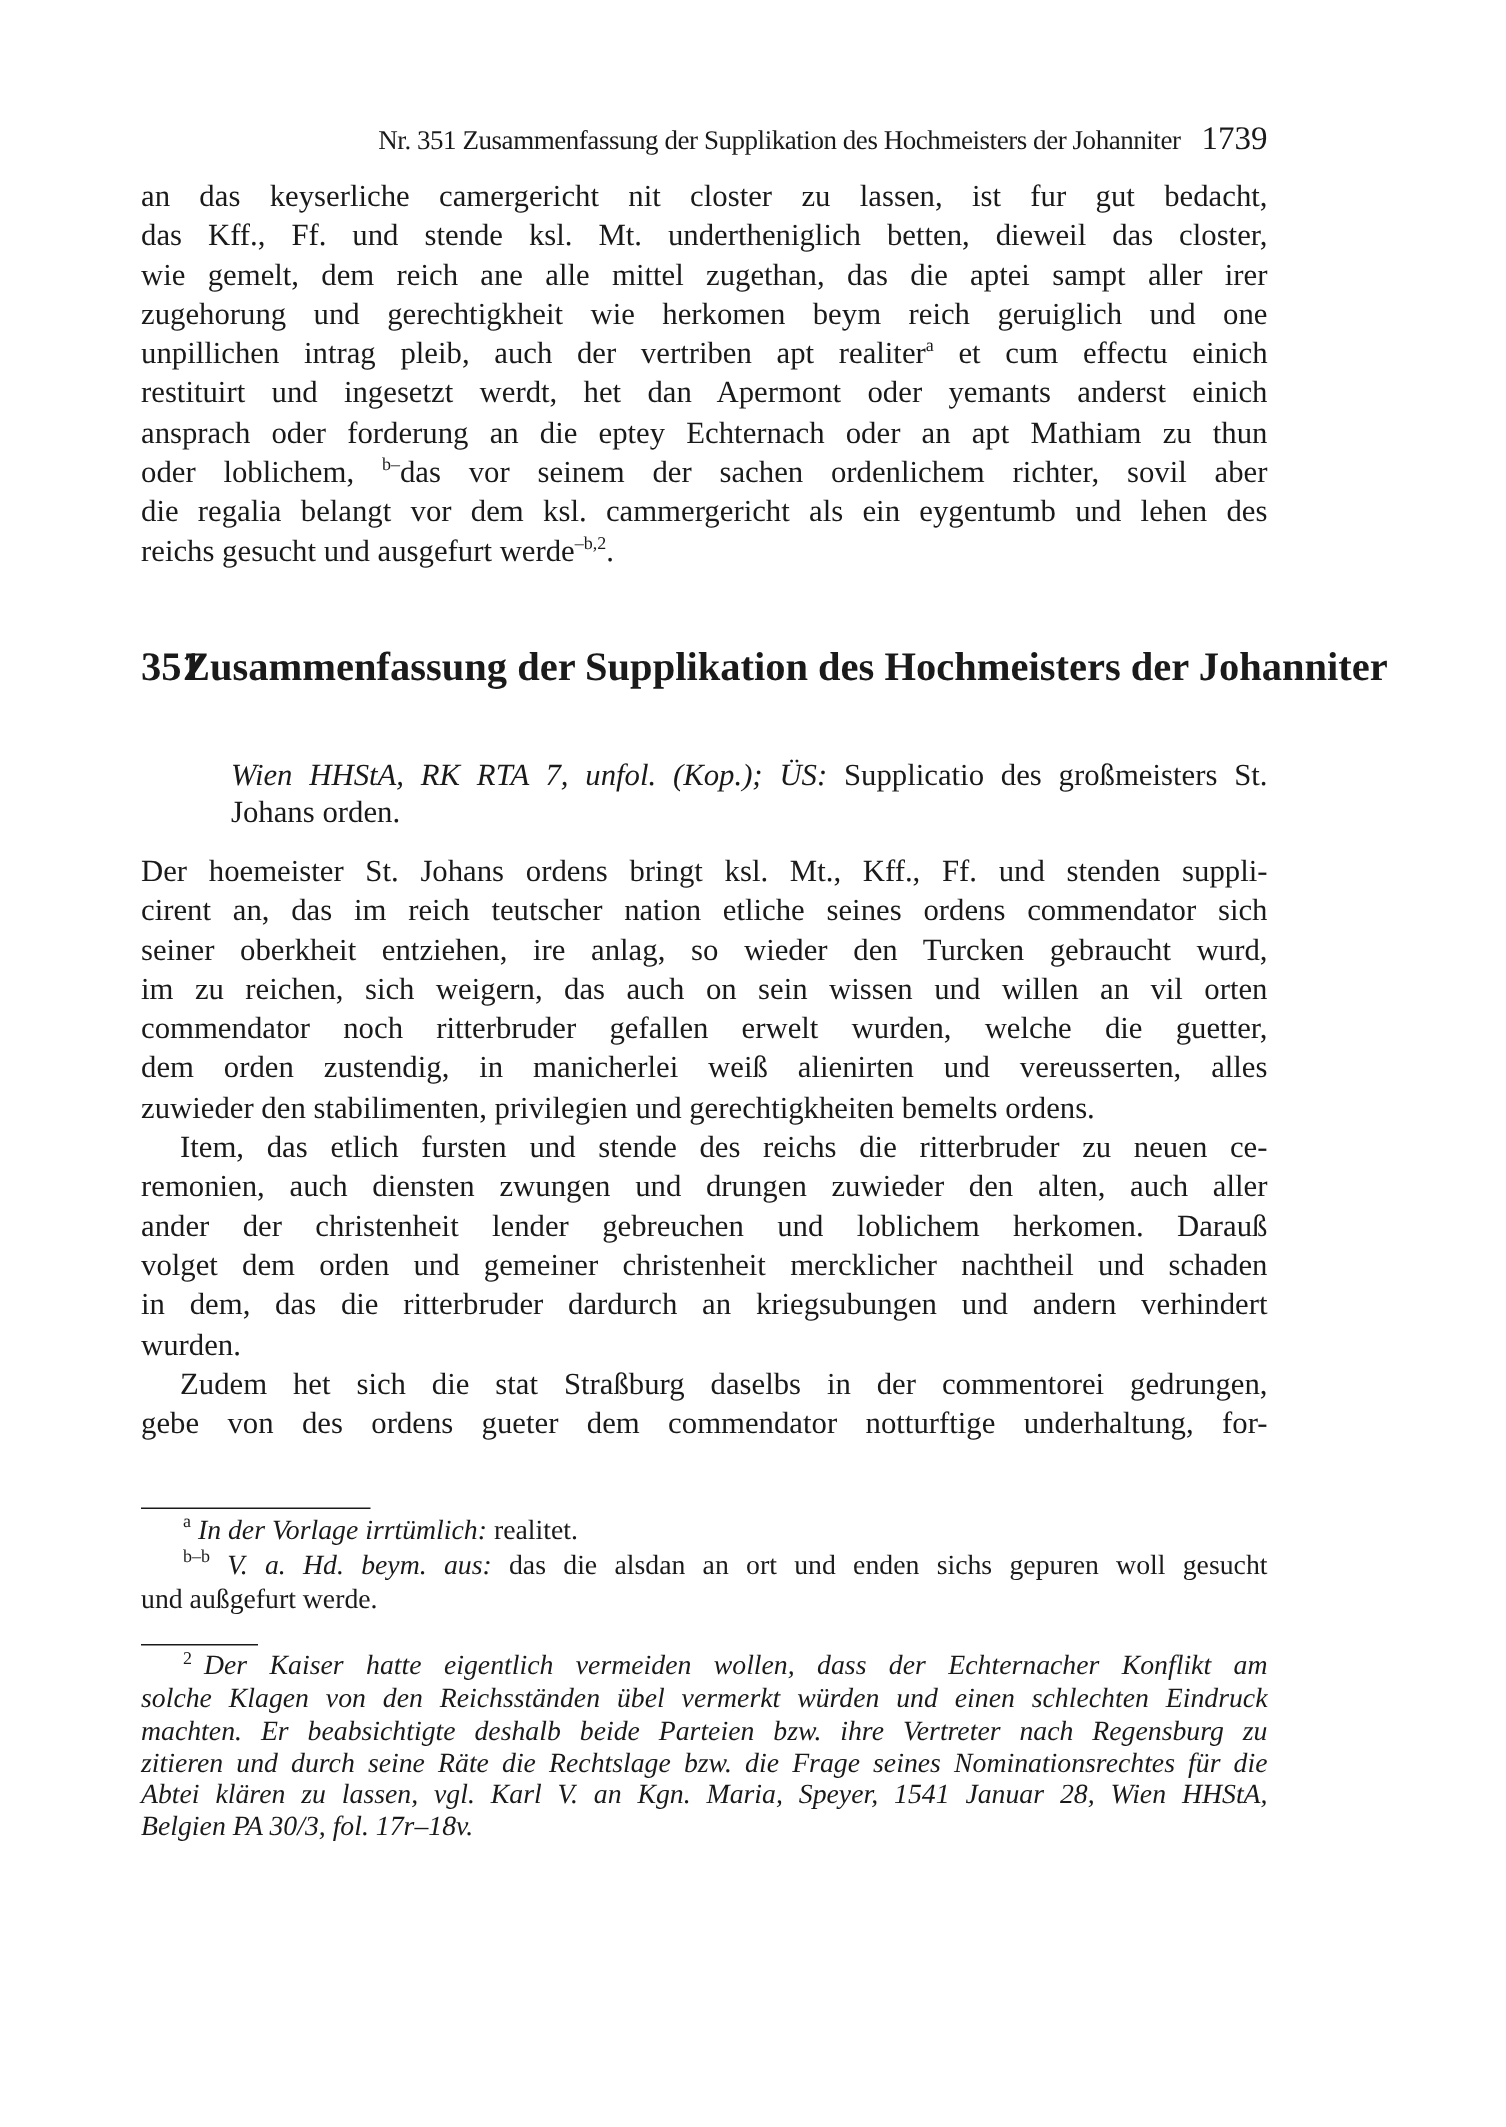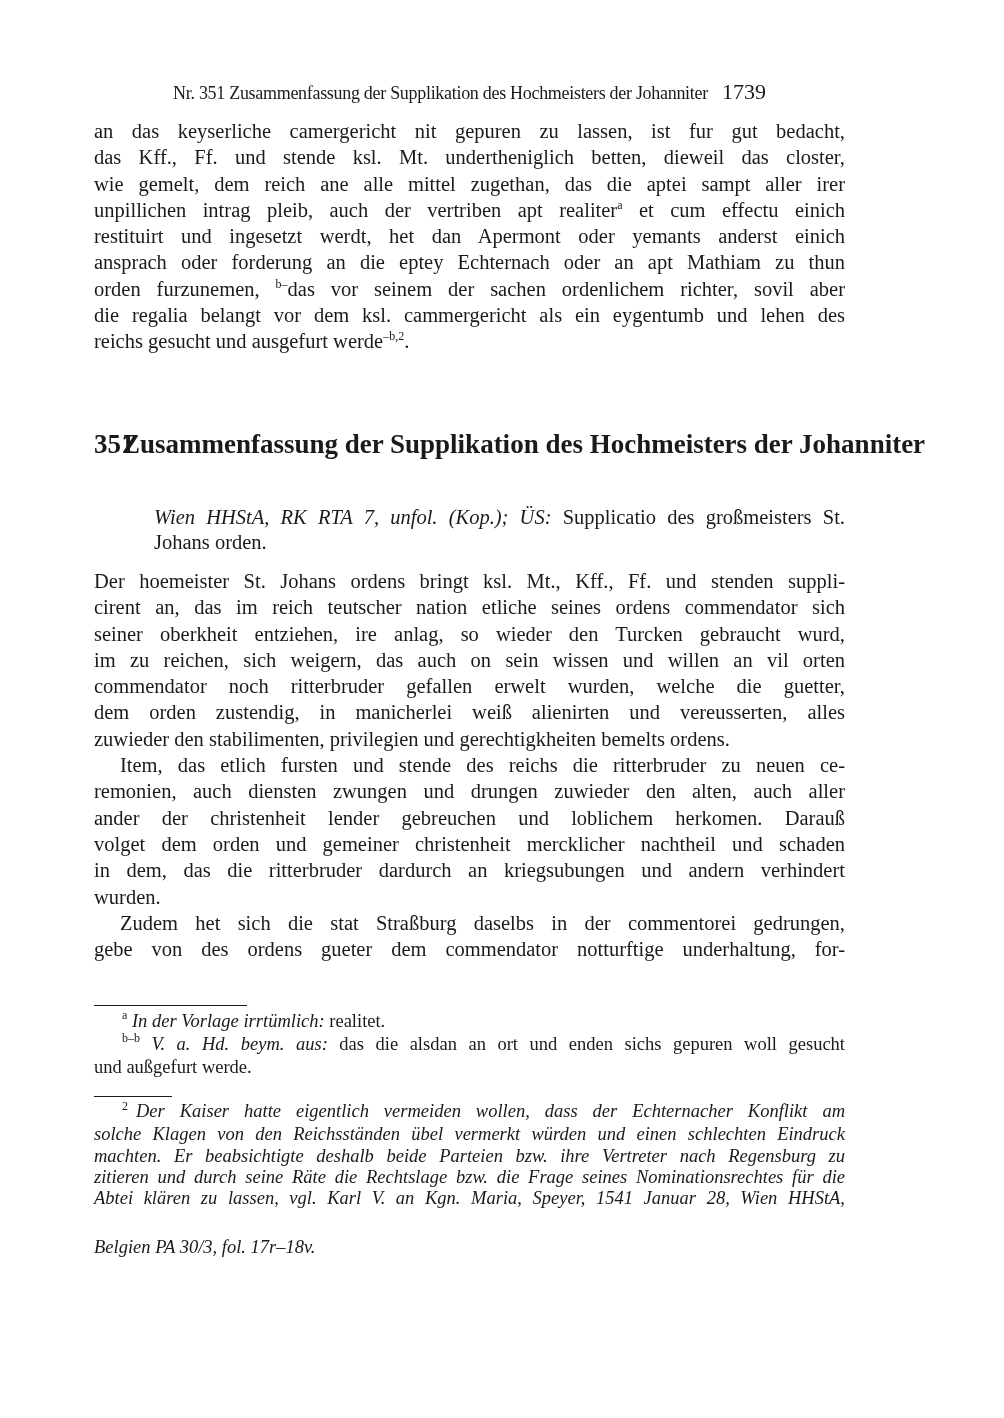--- a/index.html
+++ b/index.html
@@ -6,7 +6,7 @@
   body { width: 1004px; height: 1418px; position: relative; overflow: hidden; color: #1a1a1a;
          font-family: "Liberation Serif", "DejaVu Serif", serif; }
   .page { position: absolute; left: 94px; top: 0; width: 751px; }
-  .running-head { position: absolute; top: 80px; left: 0; width: 751px; text-align: center;
+  .running-head { position: absolute; top: 80px; left: 0; width: 751px; text-align: right;
                   font-size: 18px; line-height: 24px; }
   .running-head .rh-title { letter-spacing: -0.3px; }
   .running-head .rh-page { font-size: 22px; margin-left: 14px; }

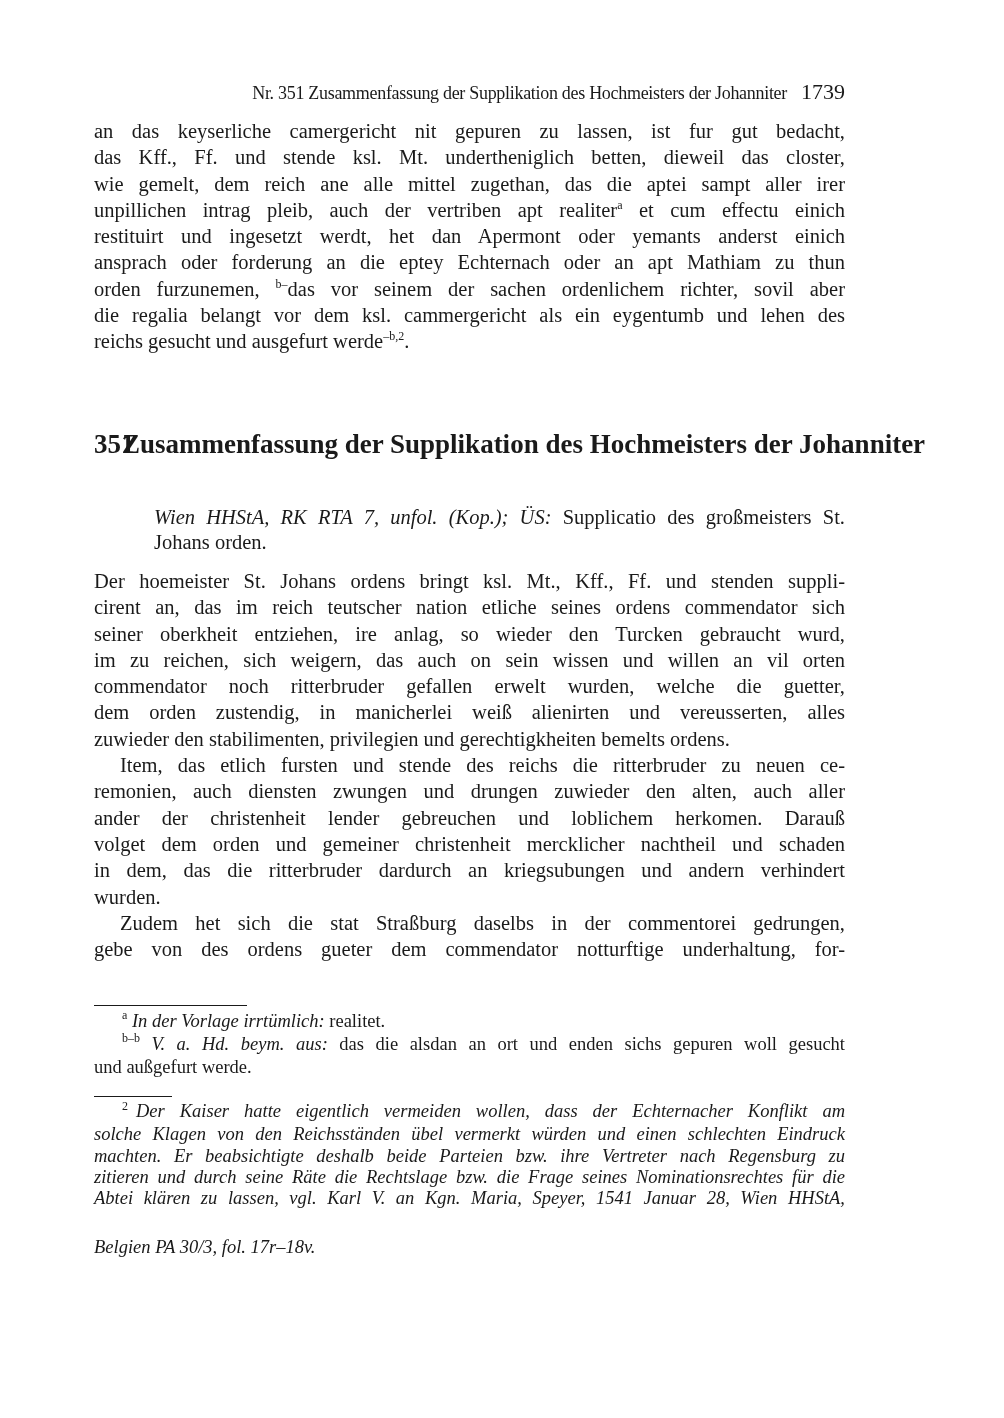--- a/index.html
+++ b/index.html
@@ -50,7 +50,7 @@
   </div>
 
   <div class="block1 body-text">
-    <span class="line">an das keyserliche camergericht nit gepuren zu lassen, ist fur gut bedacht,</span>
+    <span class="line">an das keyserliche camergericht nit closter zu lassen, ist fur gut bedacht,</span>
     <span class="line">das Kff., Ff. und stende ksl. Mt. undertheniglich betten, dieweil das closter,</span>
     <span class="line">wie gemelt, dem reich ane alle mittel zugethan, das die aptei sampt aller irer</span>
     <span class="line"><span>unpillichen intrag pleib, auch der vertriben apt realiter</span><sup>a</sup><span> et cum effectu einich</span></span>

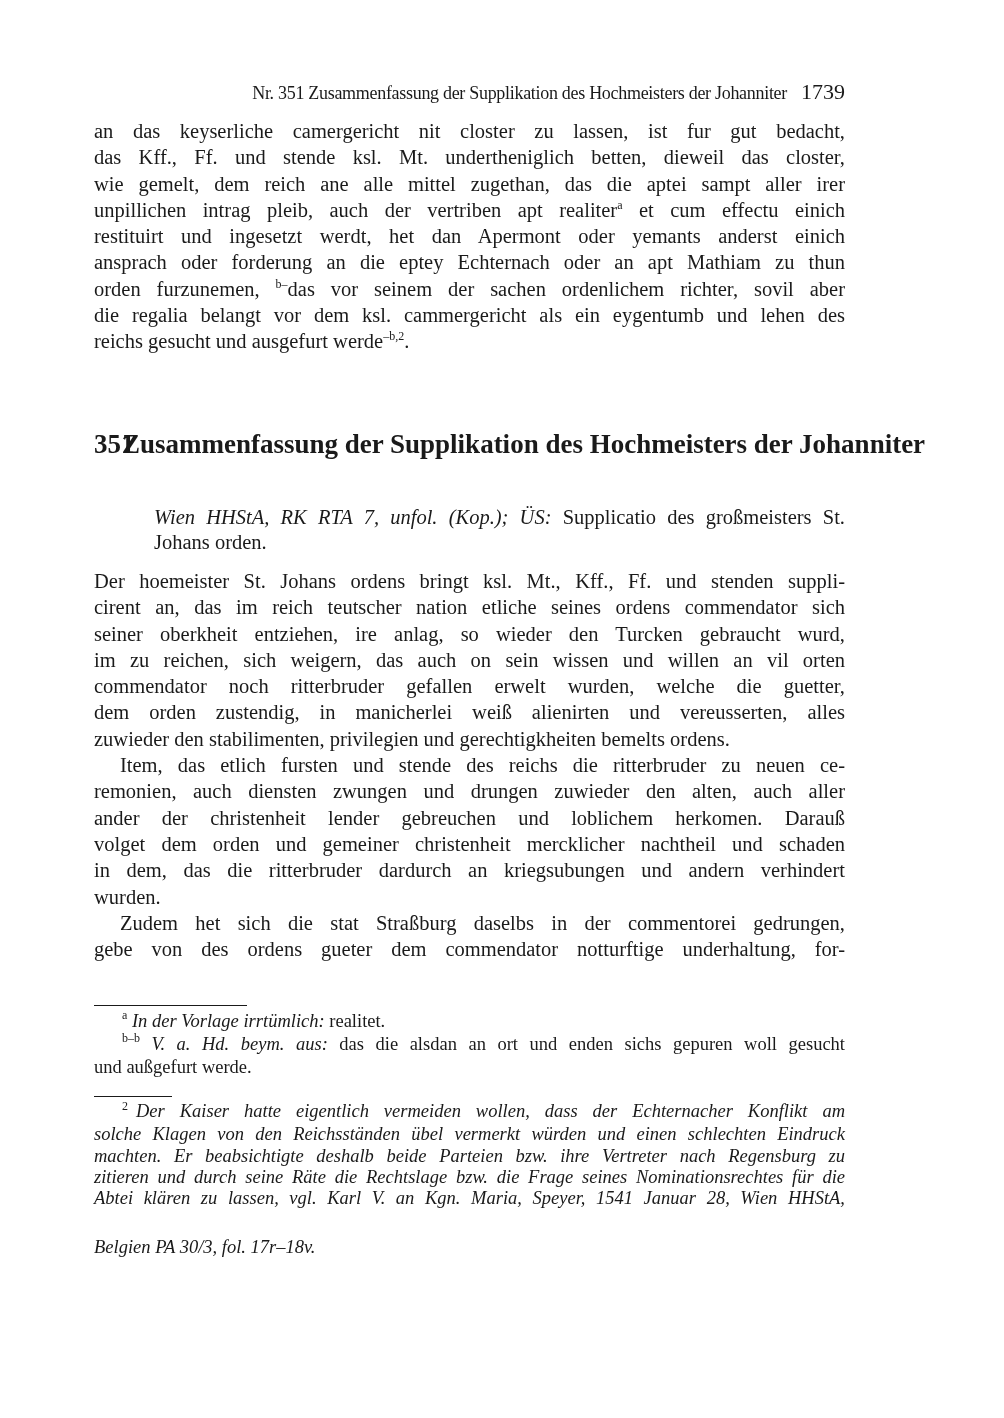--- a/index.html
+++ b/index.html
@@ -53,6 +53,7 @@
     <span class="line">an das keyserliche camergericht nit closter zu lassen, ist fur gut bedacht,</span>
     <span class="line">das Kff., Ff. und stende ksl. Mt. undertheniglich betten, dieweil das closter,</span>
     <span class="line">wie gemelt, dem reich ane alle mittel zugethan, das die aptei sampt aller irer</span>
+    <span class="line">zugehorung und gerechtigkheit wie herkomen beym reich geruiglich und one</span>
     <span class="line"><span>unpillichen intrag pleib, auch der vertriben apt realiter</span><sup>a</sup><span> et cum effectu einich</span></span>
     <span class="line">restituirt und ingesetzt werdt, het dan Apermont oder yemants anderst einich</span>
     <span class="line">ansprach oder forderung an die eptey Echternach oder an apt Mathiam zu thun</span>

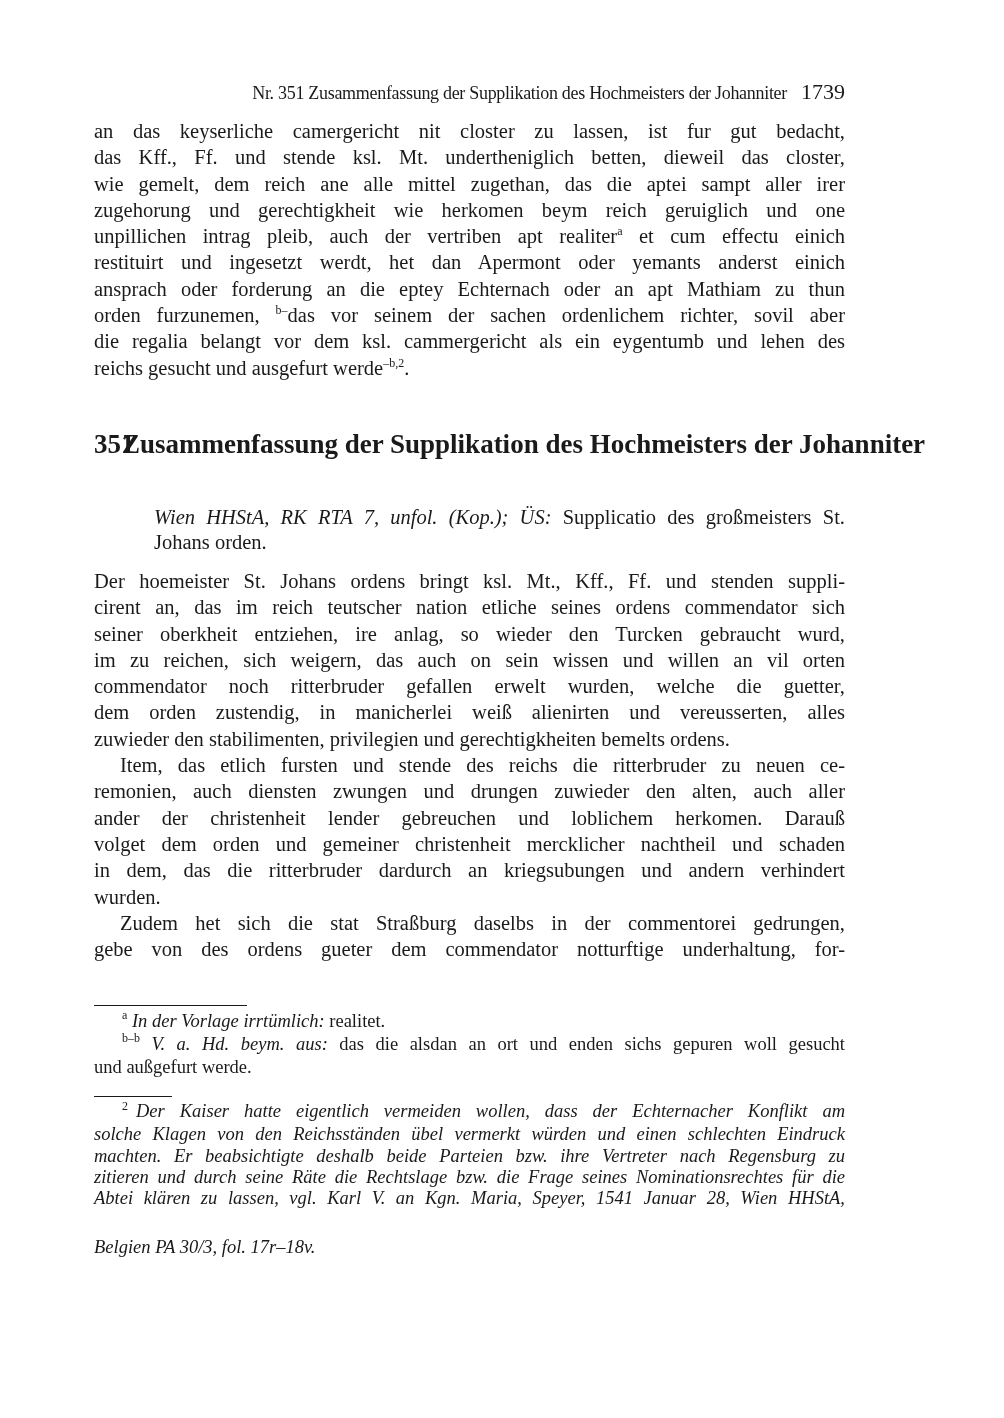--- a/index.html
+++ b/index.html
@@ -57,7 +57,7 @@
     <span class="line"><span>unpillichen intrag pleib, auch der vertriben apt realiter</span><sup>a</sup><span> et cum effectu einich</span></span>
     <span class="line">restituirt und ingesetzt werdt, het dan Apermont oder yemants anderst einich</span>
     <span class="line">ansprach oder forderung an die eptey Echternach oder an apt Mathiam zu thun</span>
-    <span class="line"><span>orden furzunemen, </span><sup>b–</sup><span>das vor seinem der sachen ordenlichem richter, sovil aber</span></span>
+    <span class="line"><span>oder loblichem, </span><sup>b–</sup><span>das vor seinem der sachen ordenlichem richter, sovil aber</span></span>
     <span class="line">die regalia belangt vor dem ksl. cammergericht als ein eygentumb und lehen des</span>
     <span class="line last"><span>reichs gesucht und ausgefurt werde</span><sup>–b,2</sup><span>.</span></span>
   </div>

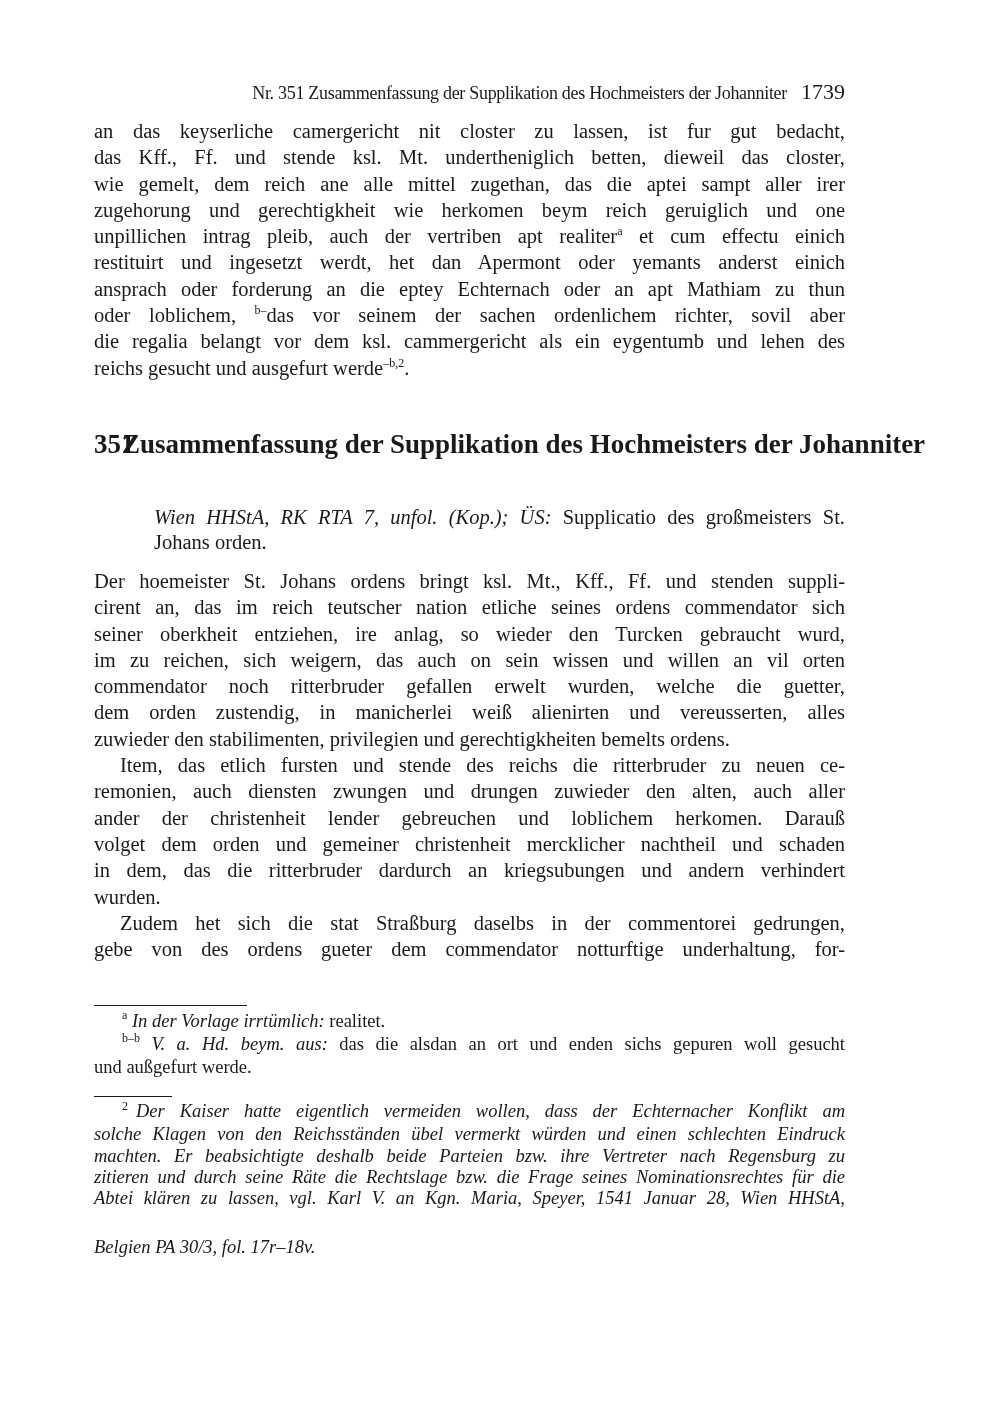--- a/index.html
+++ b/index.html
@@ -35,7 +35,7 @@
   .notes-num { position: absolute; top: 1101px; left: 0; width: 751px; font-size: 18.5px; line-height: 21.3px;
                font-style: italic; }
   .notes-num .line { display: block; white-space: nowrap; text-align: justify; text-align-last: justify; }
-  .notes-num .line.last { text-align-last: left; margin-top: 28px; }
+  .notes-num .line.last { text-align-last: left; }
   .notes-num .ind { padding-left: 28px; }
   .notes-num .fn-mark { font-style: normal; font-size: 12px; position: relative; top: -7px; margin-right: 8px; }
   i { font-style: italic; }

